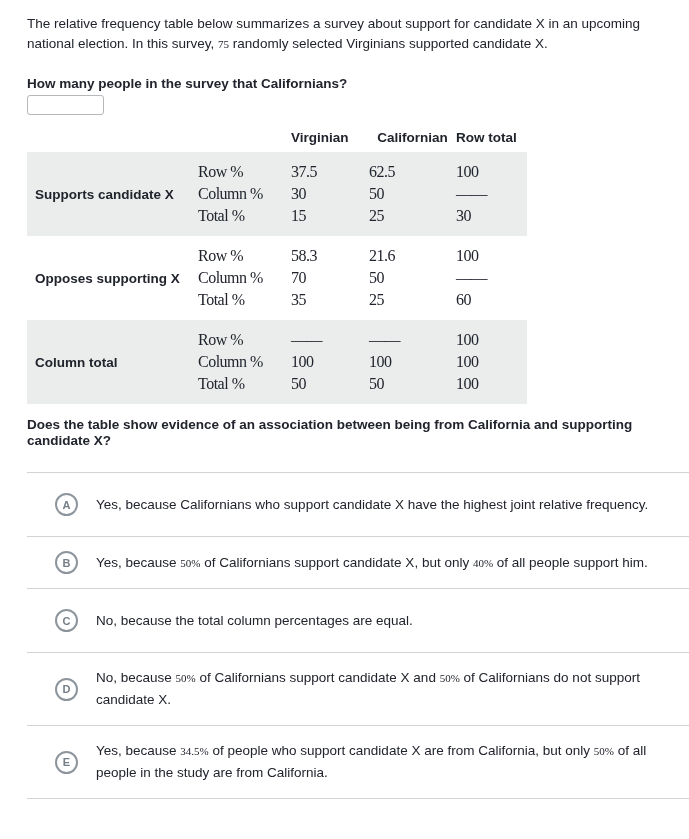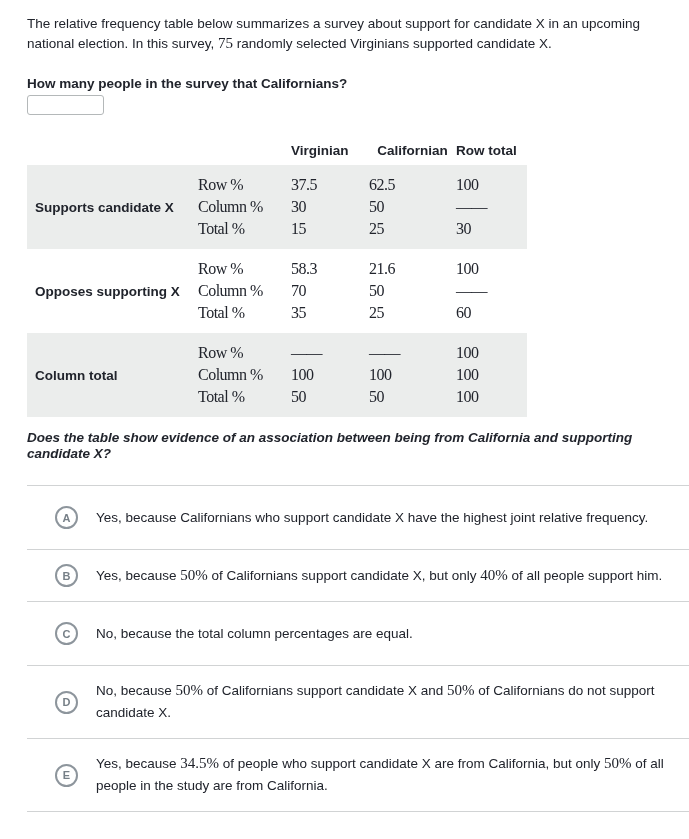--- a/index.html
+++ b/index.html
@@ -16,7 +16,7 @@
   .intro { width:636px; line-height:20px; }
   .math {
     font-family:"Liberation Serif", serif;
-    font-size:15px; line-height:1;
+    font-size:11px; line-height:1;
   }
 
   

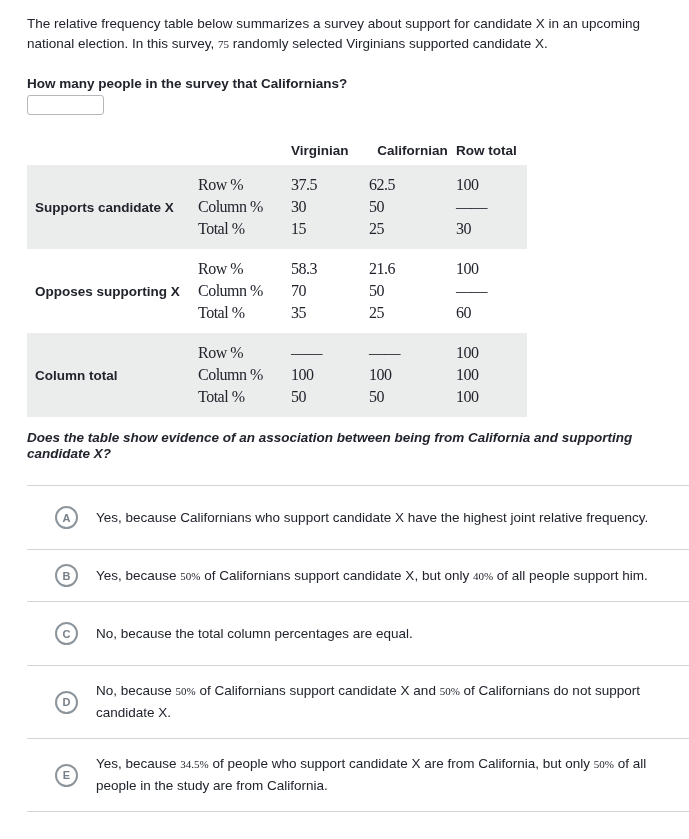--- a/index.html
+++ b/index.html
@@ -29,7 +29,7 @@
   }
 
   
-  .freq-table { margin-top:28px; width:500px; }
+  .freq-table { margin-top:15px; width:500px; }
   .t-head { display:flex; height:22px; align-items:flex-start; }
   .t-head .c { font-weight:bold; font-size:13.5px; }
   .band { display:flex; padding:9px 0; }

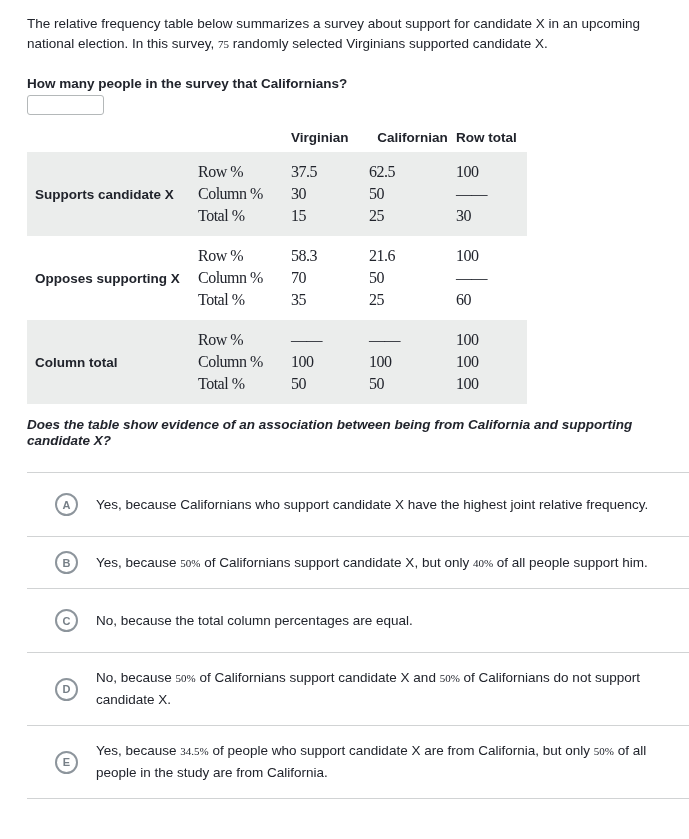--- a/index.html
+++ b/index.html
@@ -48,7 +48,7 @@
   }
 
   
-  .assoc { margin-top:13px; width:655px; font-weight:bold; line-height:16px;font-style:italic; }
+  .assoc { margin-top:13px; width:655px; font-weight:bold; line-height:16px; }
   .assoc .l2 { margin-top:0; }
 
   

